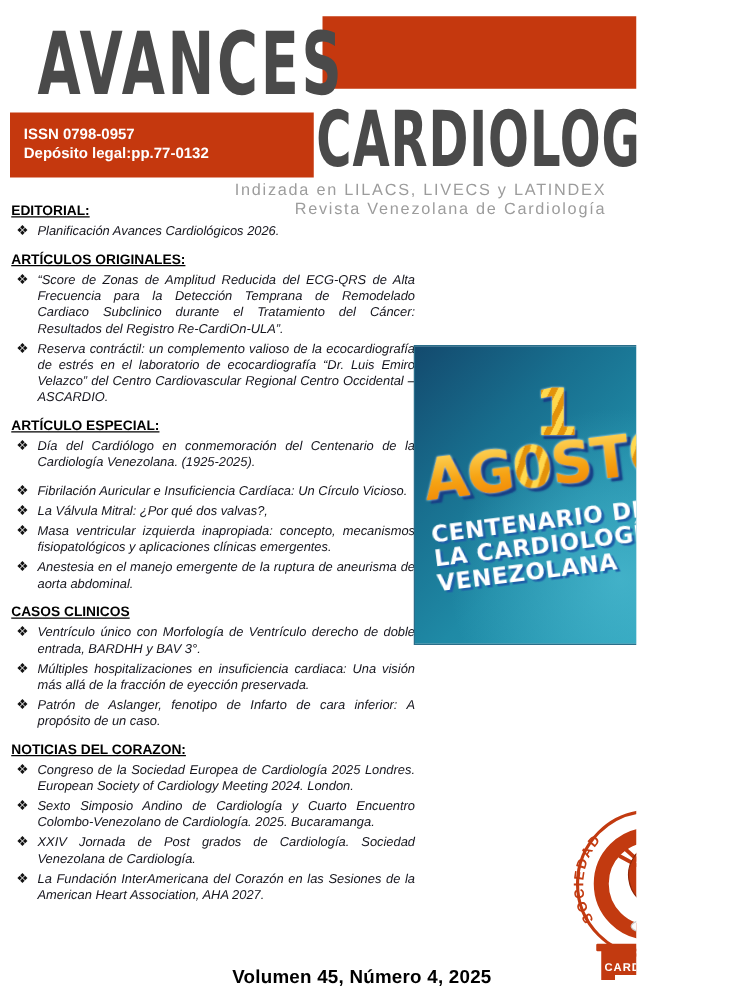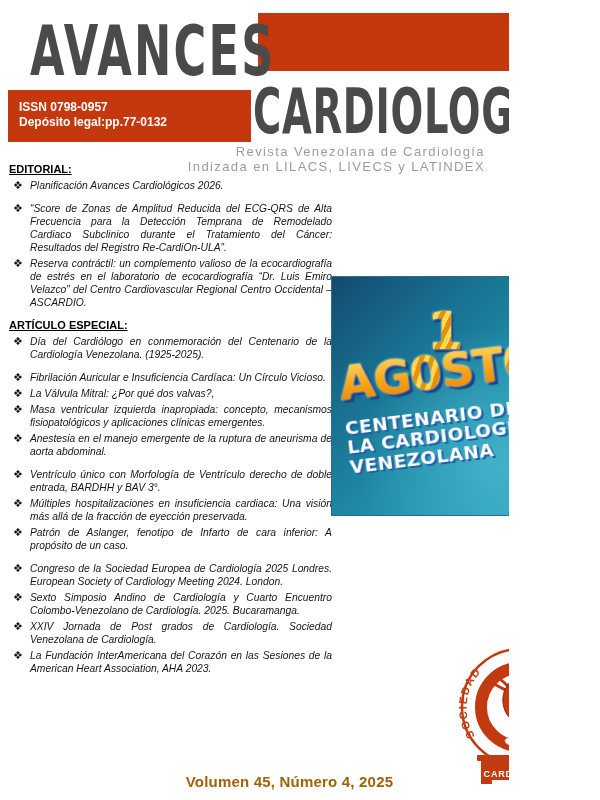--- a/index.html
+++ b/index.html
@@ -88,8 +88,8 @@
   </div>
   <div class="title-cardio">CARDIOLOGICOS</div>
   <div class="subtitle">
+    <div>Indizada en LILACS, LIVECS y LATINDEX</div>
     <div>Revista Venezolana de Cardiología</div>
-    <div>Indizada en LILACS, LIVECS y LATINDEX</div>
   </div>
 
   <div class="toc">

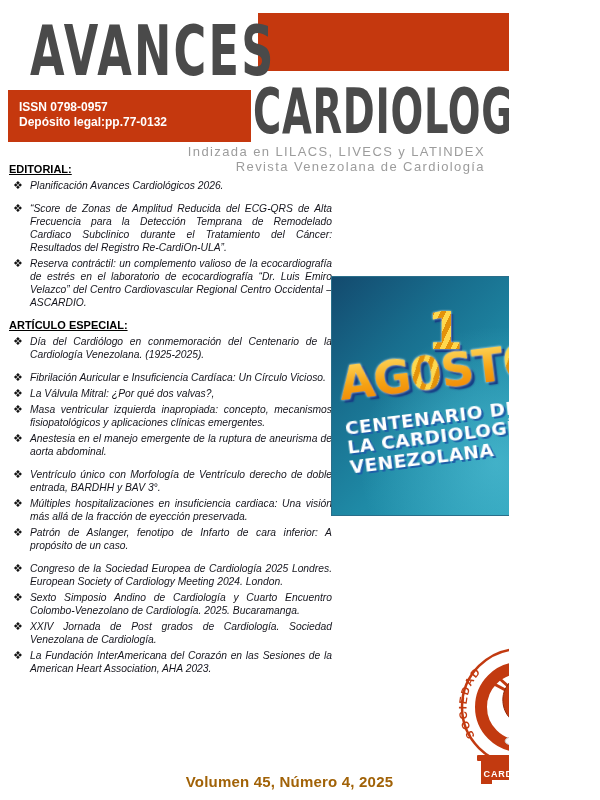--- a/index.html
+++ b/index.html
@@ -103,6 +103,7 @@
     </div>
 
     <div class="section">
+      <div class="sec-title">ARTÍCULOS ORIGINALES:</div>
       <div class="item">
         <span class="bullet">❖</span>
         <span class="itext">“Score de Zonas de Amplitud Reducida del ECG-QRS de Alta Frecuencia para la Detección Temprana de Remodelado Cardiaco Subclinico durante el Tratamiento del Cáncer: Resultados del Registro Re-CardiOn-ULA”.</span>

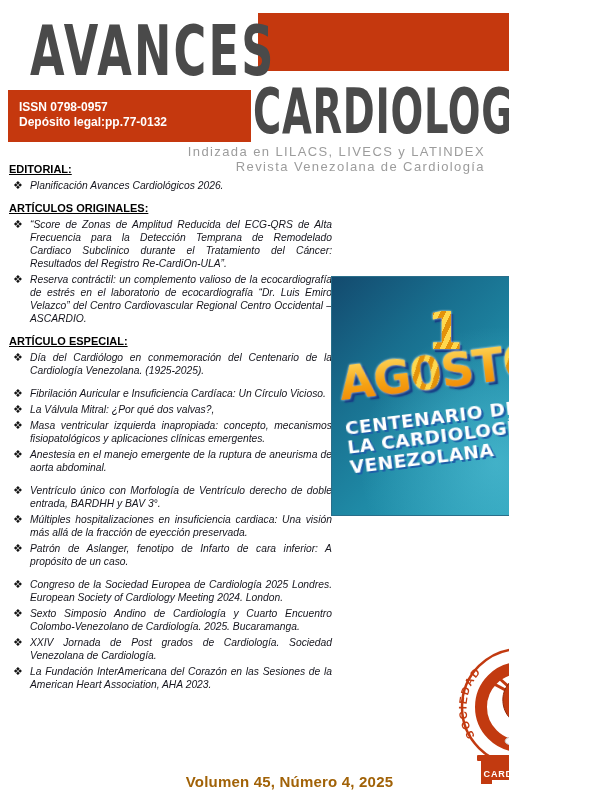--- a/index.html
+++ b/index.html
@@ -142,6 +142,7 @@
     </div>
 
     <div class="section">
+      <div class="sec-title">CASOS CLINICOS</div>
       <div class="item">
         <span class="bullet">❖</span>
         <span class="itext">Ventrículo único con Morfología de Ventrículo derecho de doble entrada, BARDHH y BAV 3°.</span>

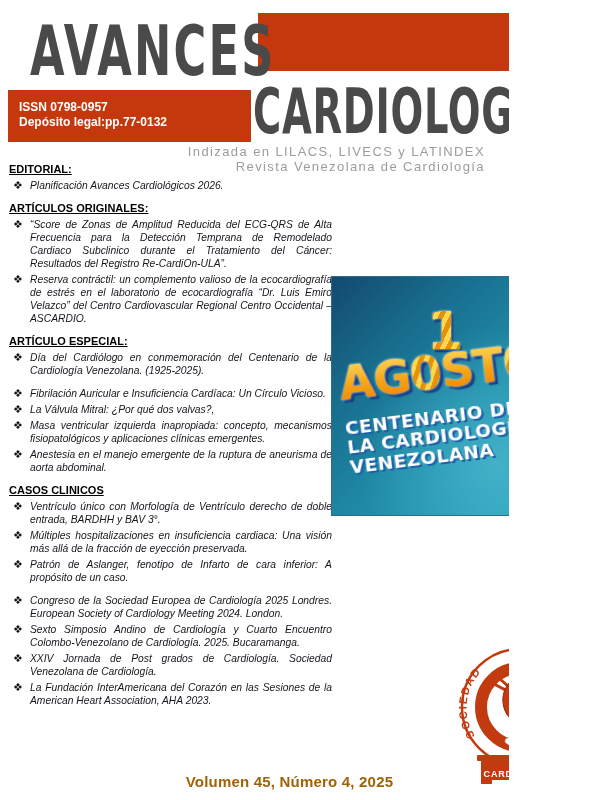--- a/index.html
+++ b/index.html
@@ -158,6 +158,7 @@
     </div>
 
     <div class="section">
+      <div class="sec-title">NOTICIAS DEL CORAZON:</div>
       <div class="item">
         <span class="bullet">❖</span>
         <span class="itext">Congreso de la Sociedad Europea de Cardiología 2025 Londres. European Society of Cardiology Meeting 2024. London.</span>

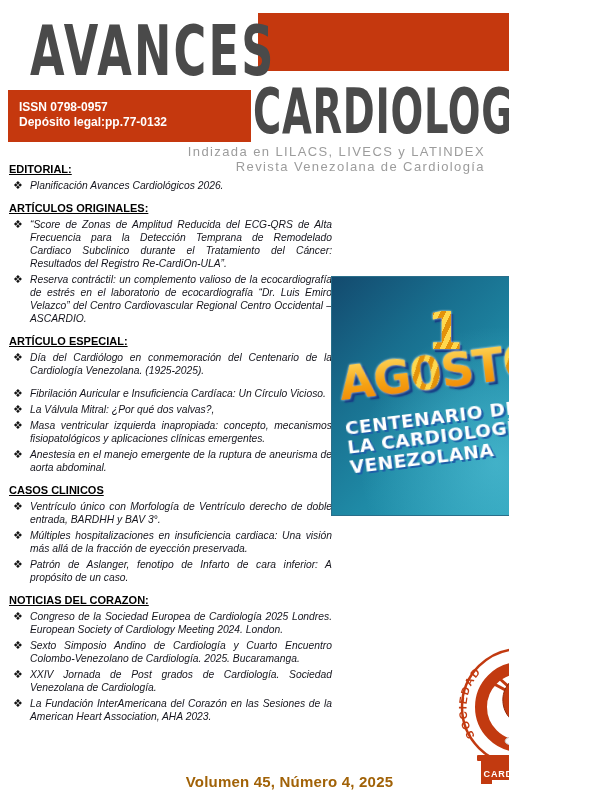--- a/index.html
+++ b/index.html
@@ -173,7 +173,7 @@
       </div>
       <div class="item">
         <span class="bullet">❖</span>
-        <span class="itext">La Fundación InterAmericana del Corazón en las Sesiones de la American Heart Association, AHA 2023.</span>
+        <span class="itext">La Fundación InterAmericana del Corazón en las Sesiones de la American Heart Association, AHA 2027.</span>
       </div>
     </div>
 

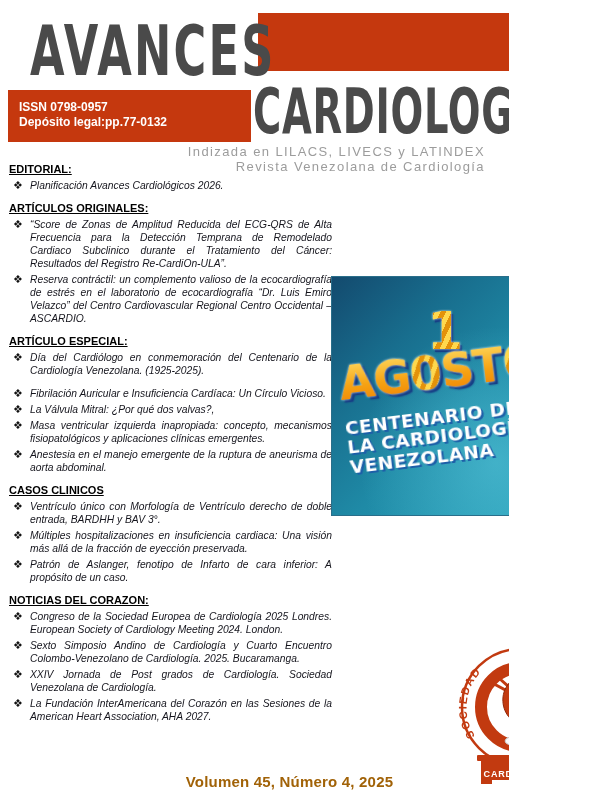--- a/index.html
+++ b/index.html
@@ -73,7 +73,7 @@
   
   .logo{position:absolute;left:453px;top:644px;width:134px;height:142px;}
   .footer-vol{position:absolute;left:70px;right:0;top:773px;text-align:center;
-    font-size:15px;font-weight:bold;color:#a16207;letter-spacing:.2px;}
+    font-size:15px;font-weight:bold;color:#000000;letter-spacing:.2px;}
 </style>
 </head>
 <body>

